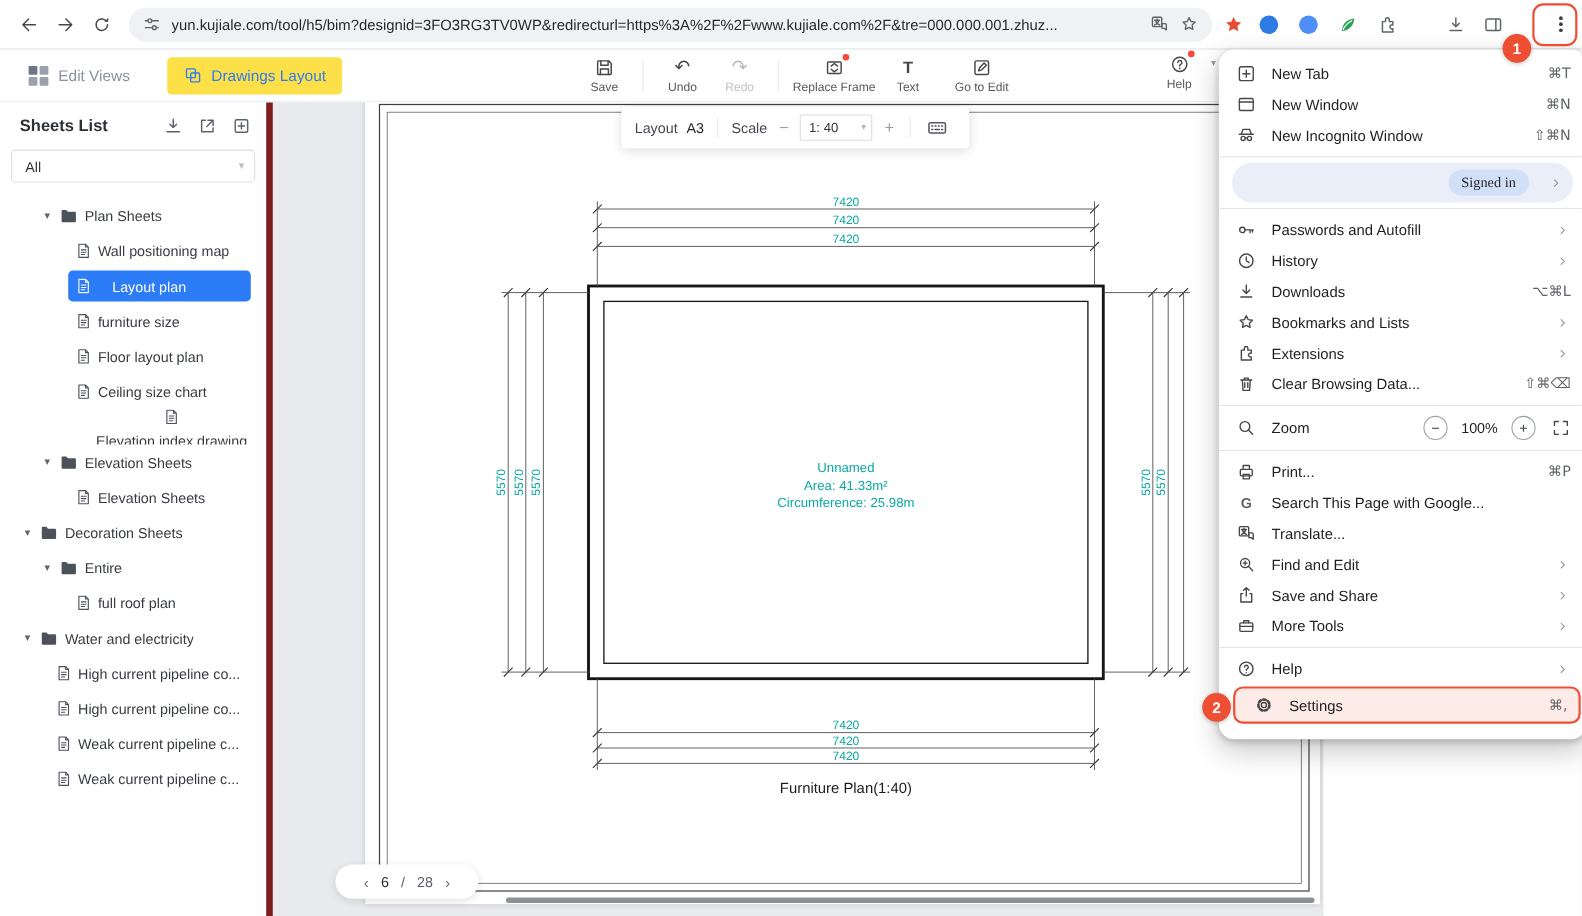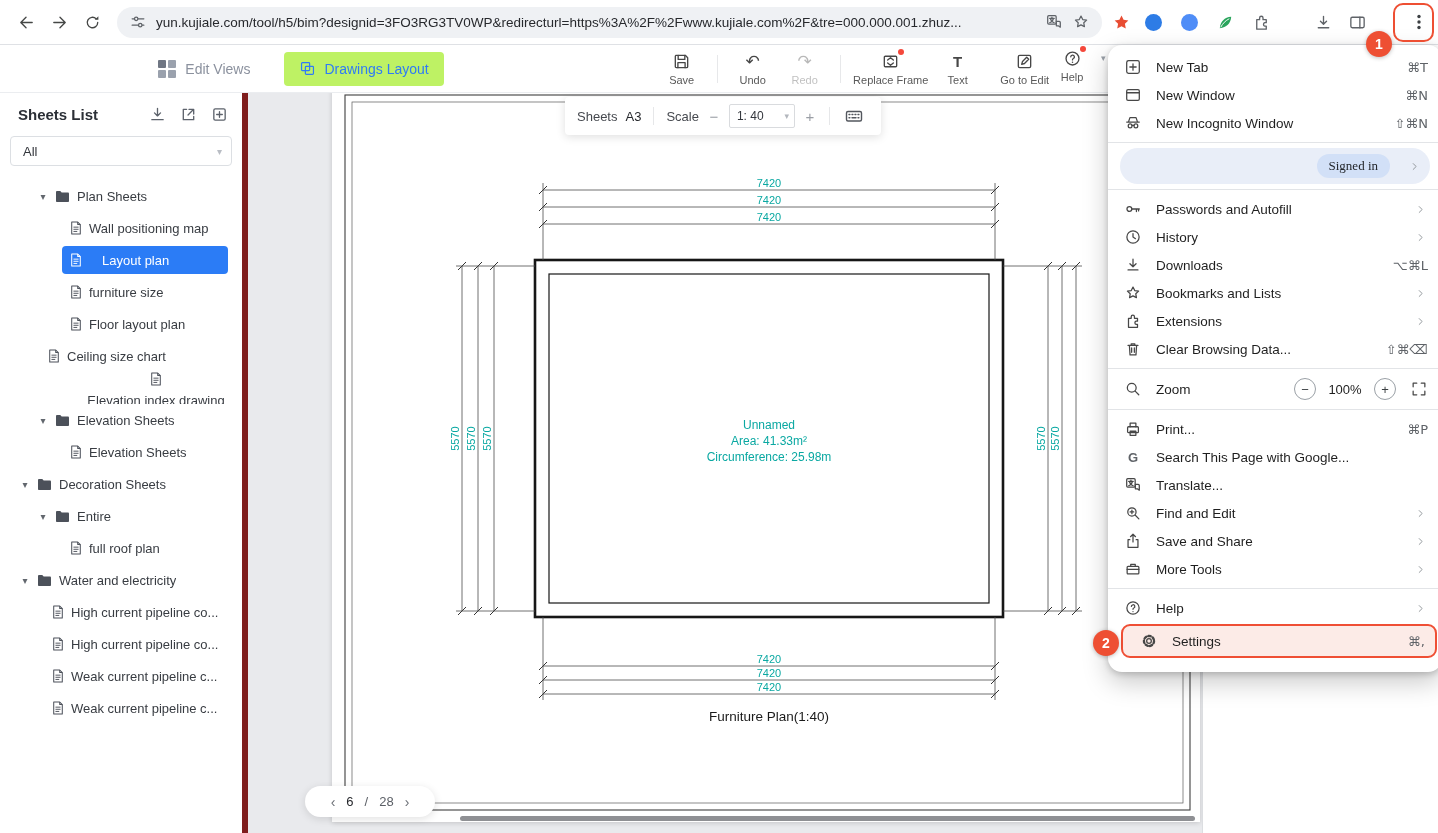--- a/index.html
+++ b/index.html
@@ -22,7 +22,7 @@
   .menu-dots{width:36px;height:36px;display:flex;align-items:center;justify-content:center;cursor:pointer;}
 
   
-  .appheader{position:absolute;left:0;top:45px;width:1198px;height:47px;background:#fff;border-bottom:1px solid #ebedf0;display:flex;align-items:center;z-index:10;justify-content:center;}
+  .appheader{position:absolute;left:0;top:45px;width:1198px;height:47px;background:#fff;border-bottom:1px solid #ebedf0;display:flex;align-items:center;z-index:10;}
   .editviews{display:flex;align-items:center;gap:9px;margin-left:26px;color:#8b919e;font-size:14px;flex:none;}
   .evicon{width:18px;height:18px;display:grid;grid-template-columns:8px 8px;grid-template-rows:8px 8px;gap:2px;}
   .evicon i{background:#9aa1ad;border-radius:1px;}

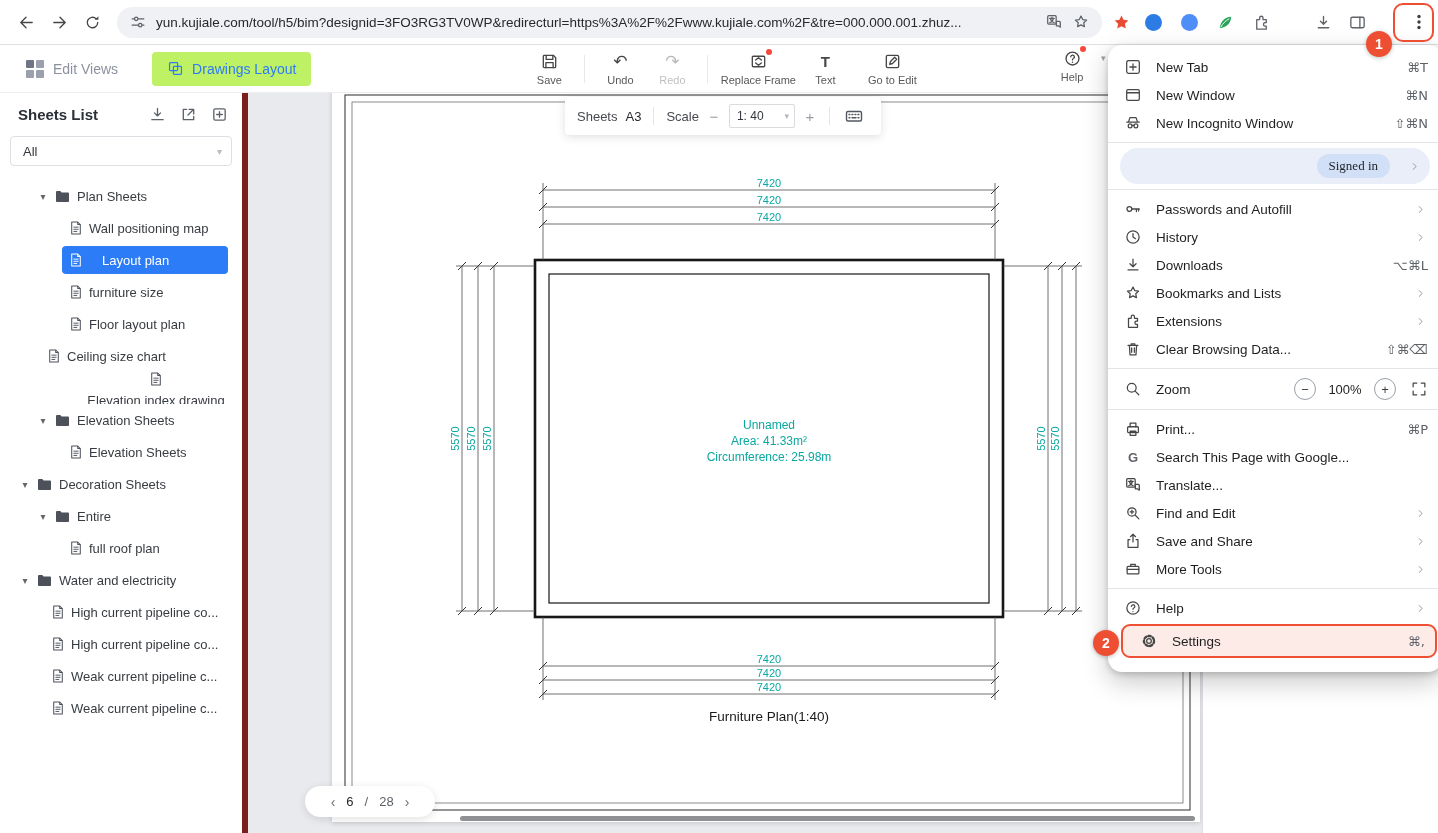--- a/index.html
+++ b/index.html
@@ -27,7 +27,7 @@
   .evicon{width:18px;height:18px;display:grid;grid-template-columns:8px 8px;grid-template-rows:8px 8px;gap:2px;}
   .evicon i{background:#9aa1ad;border-radius:1px;}
   .evicon i:nth-child(1){background:#6f7683;}
-  .dltab{display:flex;align-items:center;gap:8px;height:34px;padding:0 15px;background:#bef264;border-radius:4px;color:#2e7bf6;font-size:14px;margin-left:34px;flex:none;cursor:pointer;}
+  .dltab{display:flex;align-items:center;gap:8px;height:34px;padding:0 15px;background:#fde047;border-radius:4px;color:#2e7bf6;font-size:14px;margin-left:34px;flex:none;cursor:pointer;}
   .dltab svg{width:17px;height:17px;}
   .tools{display:flex;align-items:center;margin-left:212px;}
   .tool{width:52px;display:flex;flex-direction:column;align-items:center;gap:3px;color:#595959;font-size:11px;cursor:pointer;flex:none;}

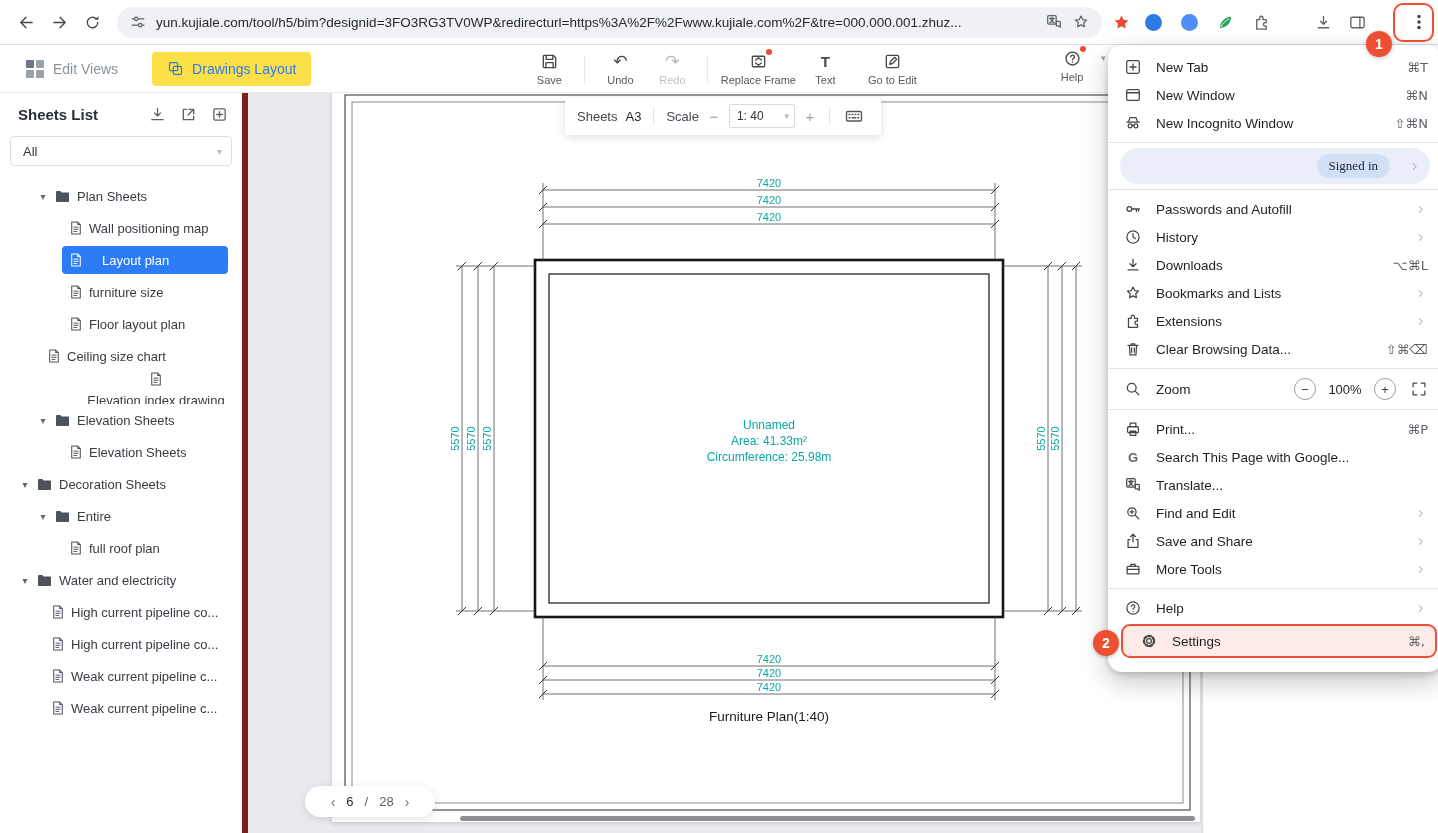--- a/index.html
+++ b/index.html
@@ -547,7 +547,7 @@
         </svg>
     </div>
     <div class="ftoolbar">
-      <span>Sheets</span>
+      <span>Layout</span>
       <span class="ftvalue">A3</span>
       <span class="ftdiv"></span>
       <span>Scale</span>

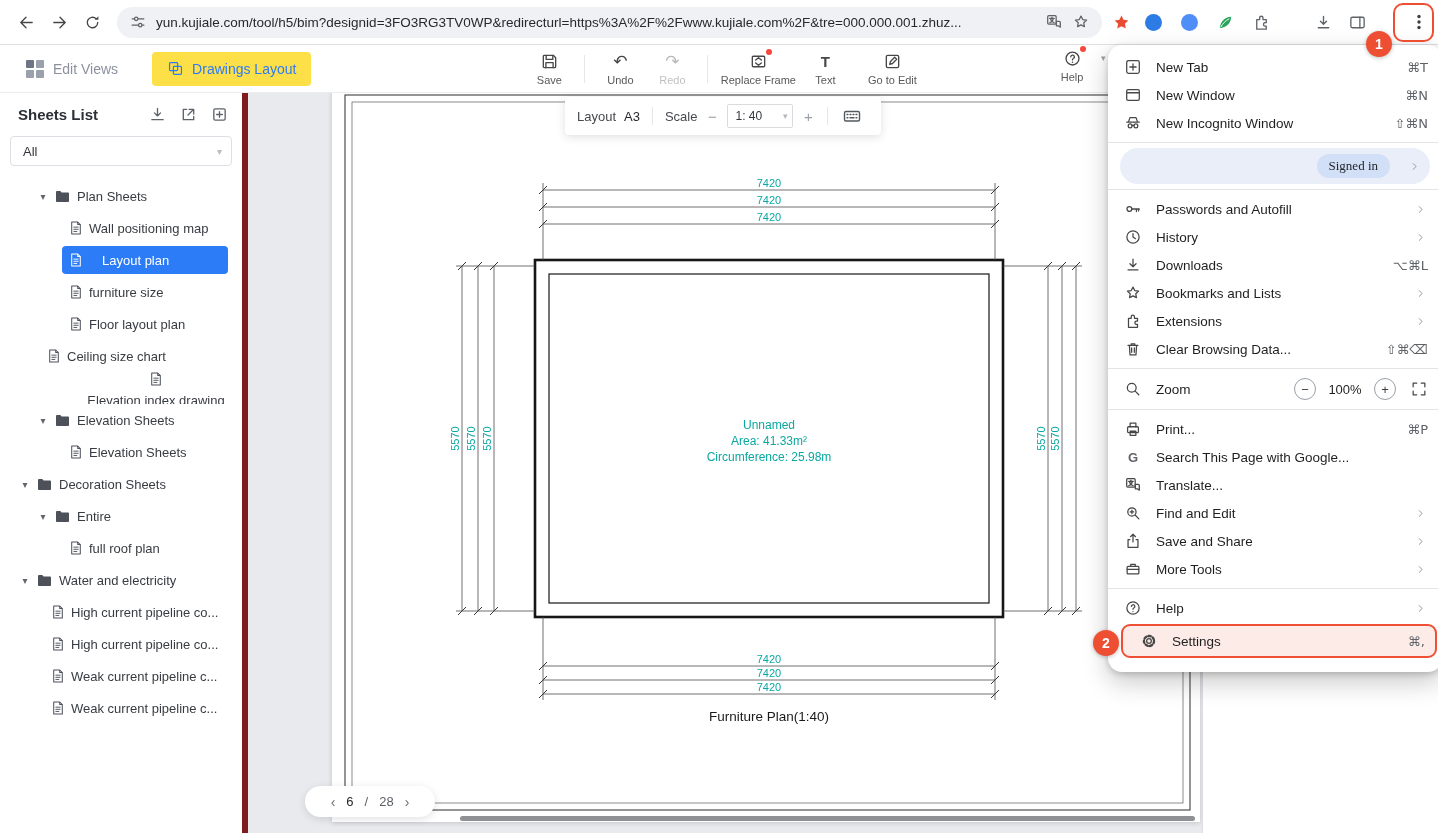--- a/index.html
+++ b/index.html
@@ -351,7 +351,7 @@
           </span>
       <span class="nlab">Floor layout plan</span>
     </div>
-        <div class="trow file" style="padding-left:48px;">
+        <div class="trow file" style="padding-left:70px;">
 
       <span class="nicon">
             <svg viewBox="0 0 14 16" width="12" height="14">

